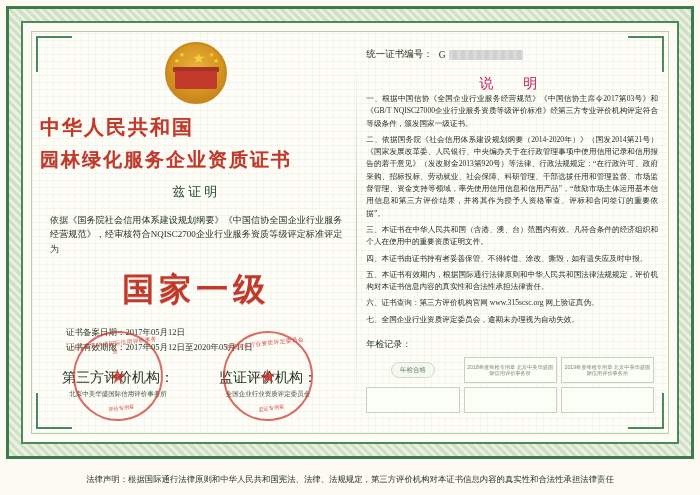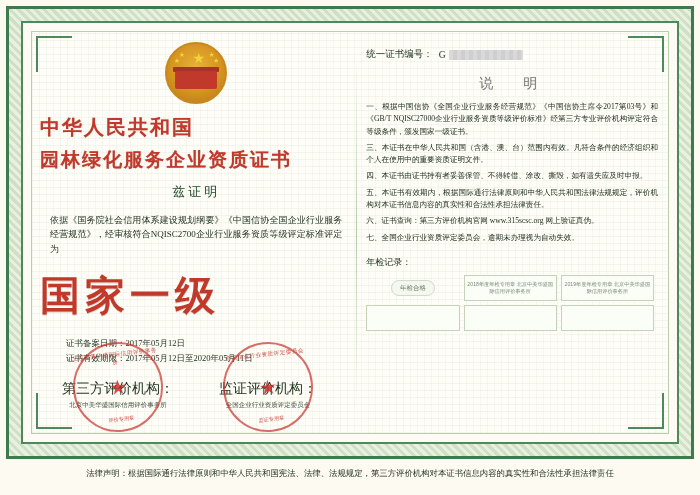--- a/index.html
+++ b/index.html
@@ -278,7 +278,7 @@
   .shuoming-title {
     text-align: center;
     font-size: 14px;
-    color: #737373;
+    color: #be185d;
     letter-spacing: 8px;
     margin-top: 14px;
     font-family: "Liberation Serif", "DejaVu Serif", serif;

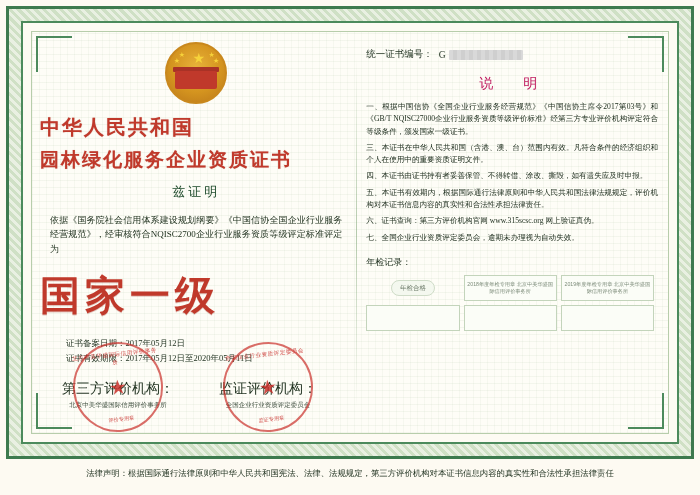--- a/index.html
+++ b/index.html
@@ -284,7 +284,7 @@
     font-family: "Liberation Serif", "DejaVu Serif", serif;
   }
   .shuoming-list {
-    margin-top: 8px;
+    margin-top: 0;
     font-size: 7.6px;
     line-height: 1.62;
     color: #1b2b1b;

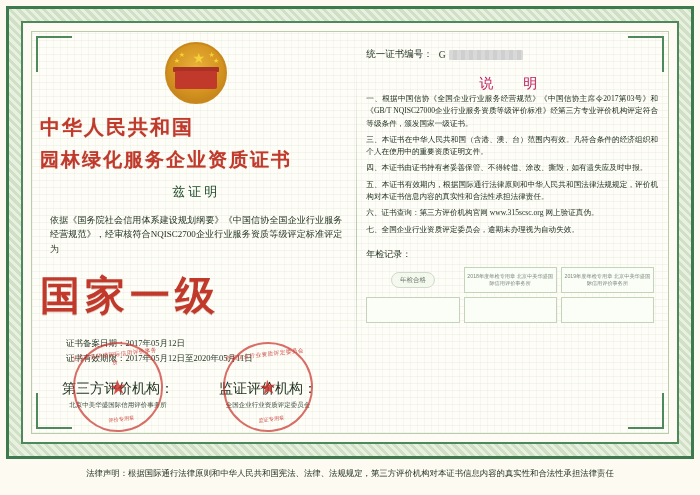--- a/index.html
+++ b/index.html
@@ -428,6 +428,7 @@
 
             <div class="shuoming-list">
               <li>一、根据中国信协《全国企业行业服务经营规范》《中国信协主席令2017第03号》和《GB/T NQISC27000企业行业服务资质等级评价标准》经第三方专业评价机构评定符合等级条件，颁发国家一级证书。</li>
+              <li>二、依据国务院《社会信用体系建设规划纲要（2014-2020年）》（国发2014第21号）《国家发展改革委、人民银行、中央编办关于在行政管理事项中使用信用记录和信用报告的若干意见》（发改财金2013第920号）等法律、行政法规规定：“在行政许可、政府采购、招标投标、劳动就业、社会保障、科研管理、干部选拔任用和管理监督、市场监督管理、资金支持等领域，率先使用信用信息和信用产品”，“鼓励市场主体运用基本信用信息和第三方评价结果，并将其作为授予人资格审查、评标和合同签订的重要依据”。</li>
               <li>三、本证书在中华人民共和国（含港、澳、台）范围内有效。凡符合条件的经济组织和个人在使用中的重要资质证明文件。</li>
               <li>四、本证书由证书持有者妥善保管、不得转借、涂改、撕毁，如有遗失应及时申报。</li>
               <li>五、本证书有效期内，根据国际通行法律原则和中华人民共和国法律法规规定，评价机构对本证书信息内容的真实性和合法性承担法律责任。</li>

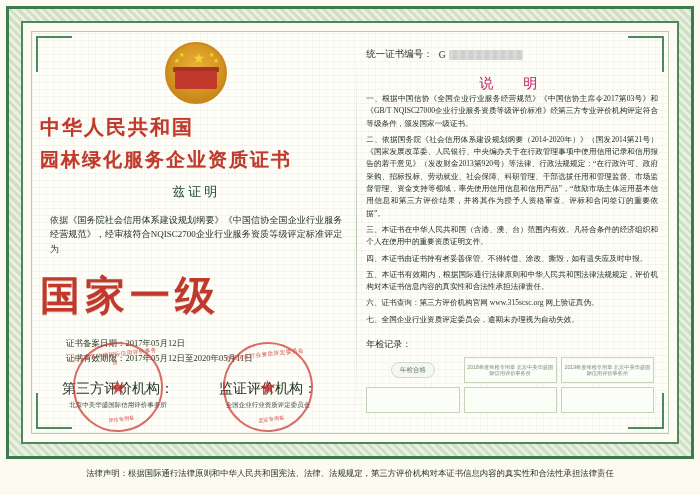--- a/index.html
+++ b/index.html
@@ -175,8 +175,8 @@
     font-family: "Liberation Serif", "DejaVu Serif", serif;
   }
   .grade {
-    text-align: left;
-    font-size: 40px;
+    text-align: center;
+    font-size: 32px;
     color: #c0392b;
     font-weight: bold;
     letter-spacing: 5px;

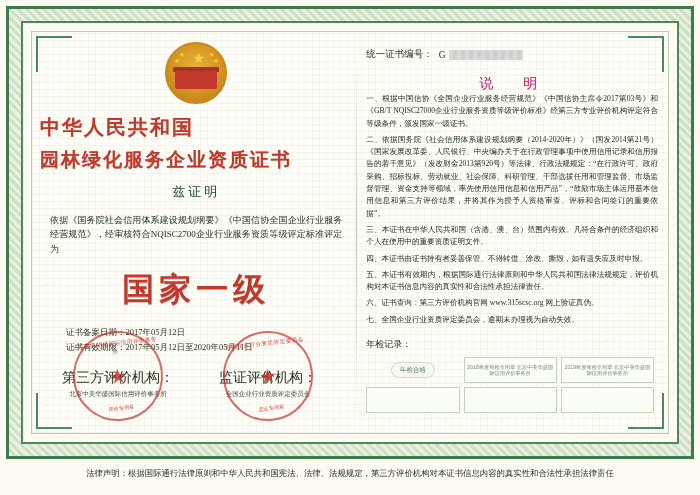--- a/index.html
+++ b/index.html
@@ -342,7 +342,7 @@
   
   .footer {
     position: absolute;
-    left: 0; right: 0; bottom: 16px;
+    left: 0; right: 0; bottom: 10px;
     text-align: center;
     font-size: 8.4px;
     color: #1d2f1d;

